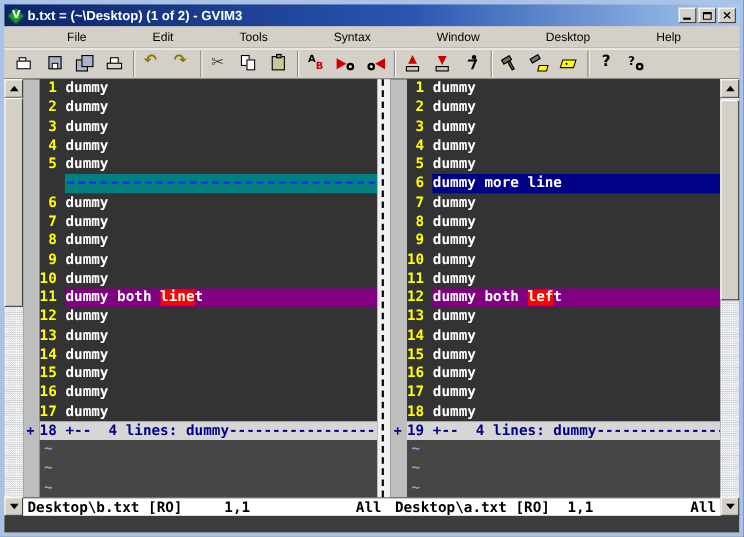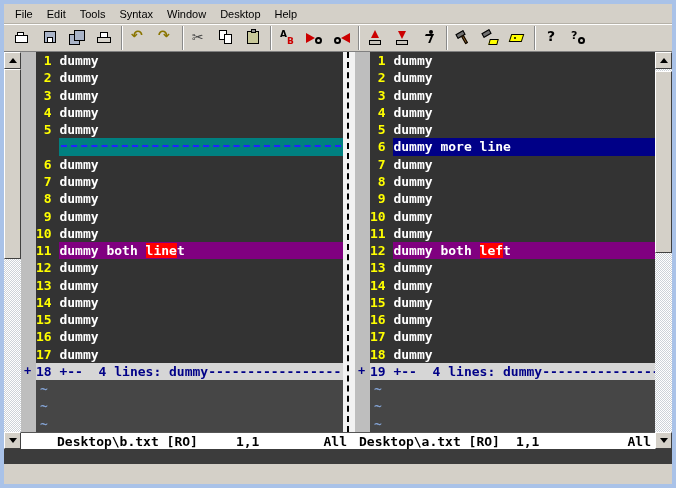--- a/index.html
+++ b/index.html
@@ -109,6 +109,21 @@
 
 <div class="window">
 
+  <div class="titlebar">
+    <span class="vim-icon"></span>
+    <span class="title-text">b.txt = (~\Desktop) (1 of 2) - GVIM3</span>
+    <span class="capbtns">
+      <span class="capbtn">
+          <span class="glyph-min"></span>
+        </span>
+      <span class="capbtn">
+          <span class="glyph-max"></span>
+        </span>
+      <span class="capbtn">
+          <span class="glyph-close">×</span>
+        </span>
+    </span>
+  </div>
 
   <div class="menubar" id="menubar">
       <span class="menu-item">File</span>

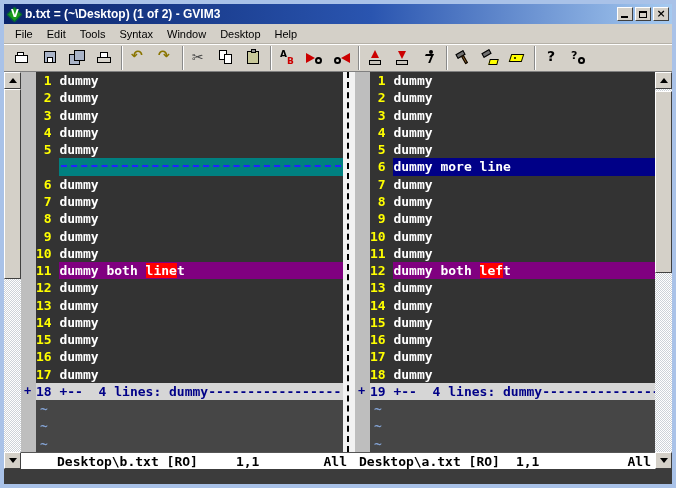--- a/index.html
+++ b/index.html
@@ -18,7 +18,7 @@
   .glyph-close{font:bold 11px "DejaVu Sans",sans-serif;color:#000;line-height:10px;}
   
   .menubar{height:20px;flex:none;display:flex;align-items:center;background:var(--chrome);padding:0 4px;border-bottom:1px solid #b5b1a8;}
-  .menu-item{font:11px "Liberation Sans",sans-serif;color:#000;padding:2px 7px;}
+  .menu-item{font:11px "Liberation Sans",sans-serif;color:#000;padding:2px 7px;margin-left:46px;}
   
   .toolbar{height:28px;flex:none;display:flex;align-items:center;background:var(--chrome);padding:0 3px;border-bottom:1px solid #808080;box-shadow:inset 0 1px 0 #fff;}
   .tb-group{display:flex;align-items:center;gap:2px;padding:0 4px;}

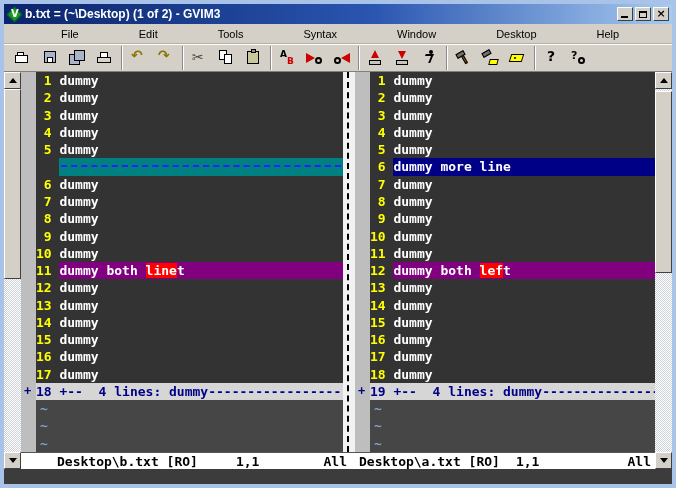--- a/index.html
+++ b/index.html
@@ -95,7 +95,7 @@
   .divider::after{content:"";position:absolute;left:4px;top:0;bottom:0;border-left:2px dashed #000;}
   .statusbar{height:17px;flex:none;display:flex;background:var(--status-bg);color:var(--status-fg);font:bold 13px "DejaVu Sans Mono",monospace;border-top:1px solid #555;}
   .status-half{display:flex;align-items:center;overflow:hidden;white-space:pre;}
-  .status-l{width:334px;flex:none;padding-left:32px;}
+  .status-l{width:334px;flex:none;}
   .status-r{flex:1;}
   .st-file{margin-left:4px;}
   .status-l .st-ruler{margin-left:38px;}

